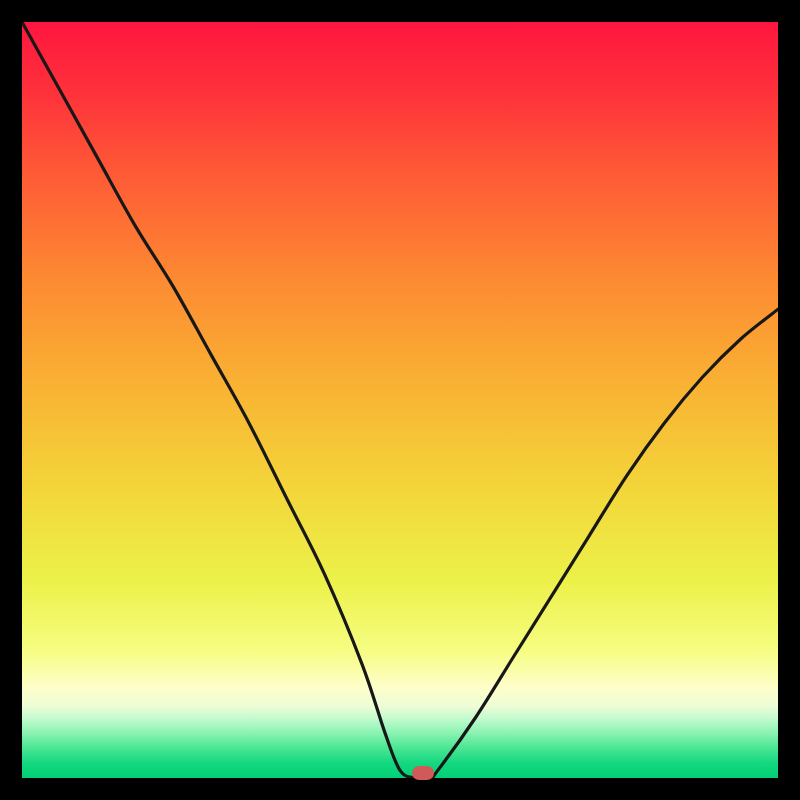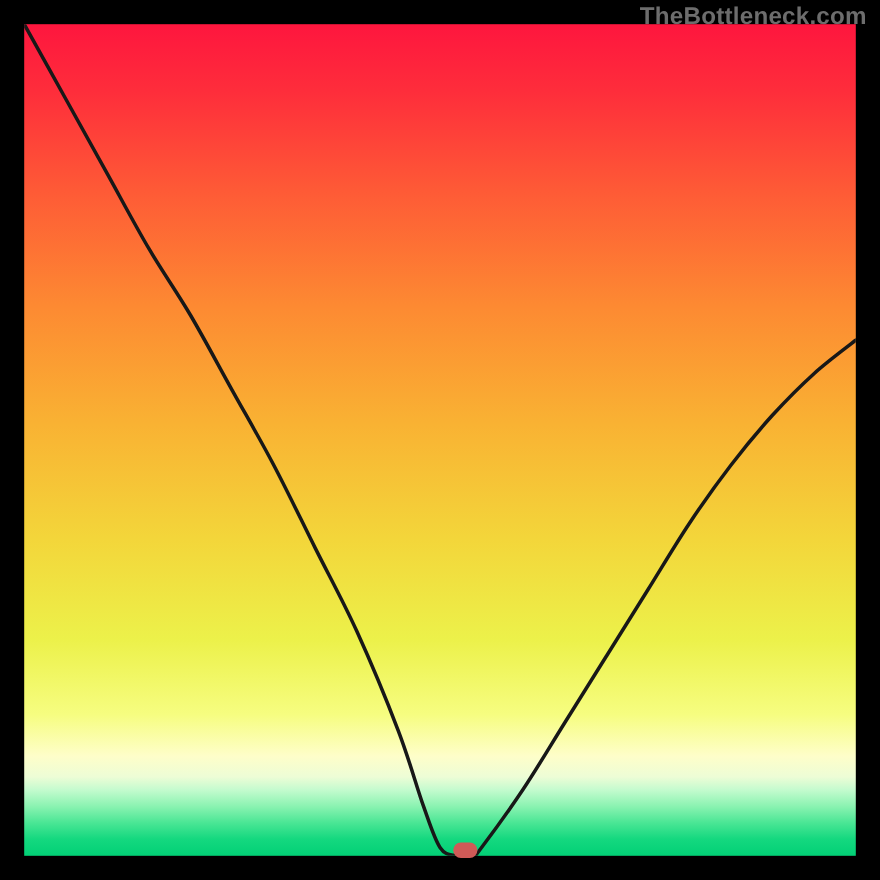--- a/index.html
+++ b/index.html
@@ -72,7 +72,6 @@
 
 <div class="frame">
 
-  <div class="attribution">TheBottleneck.com</div>
 
   <div class="plot">
 

